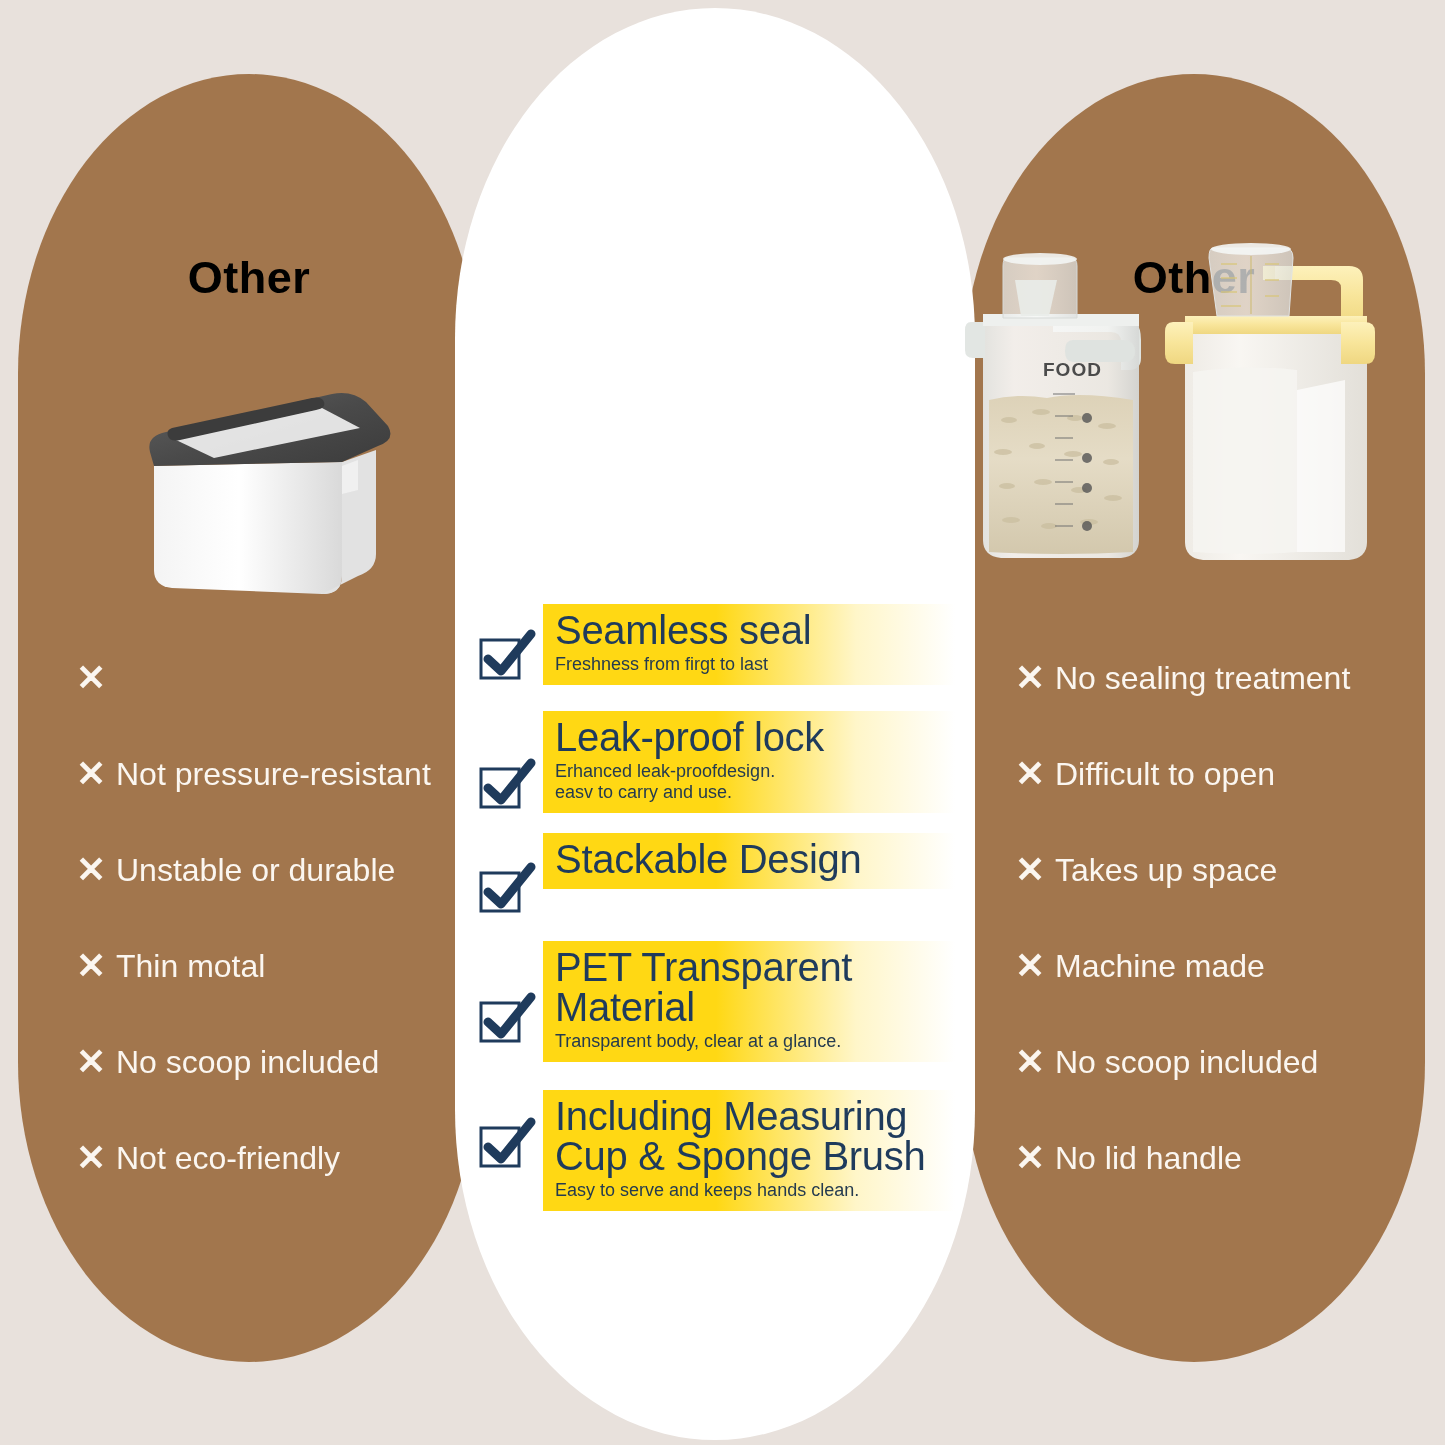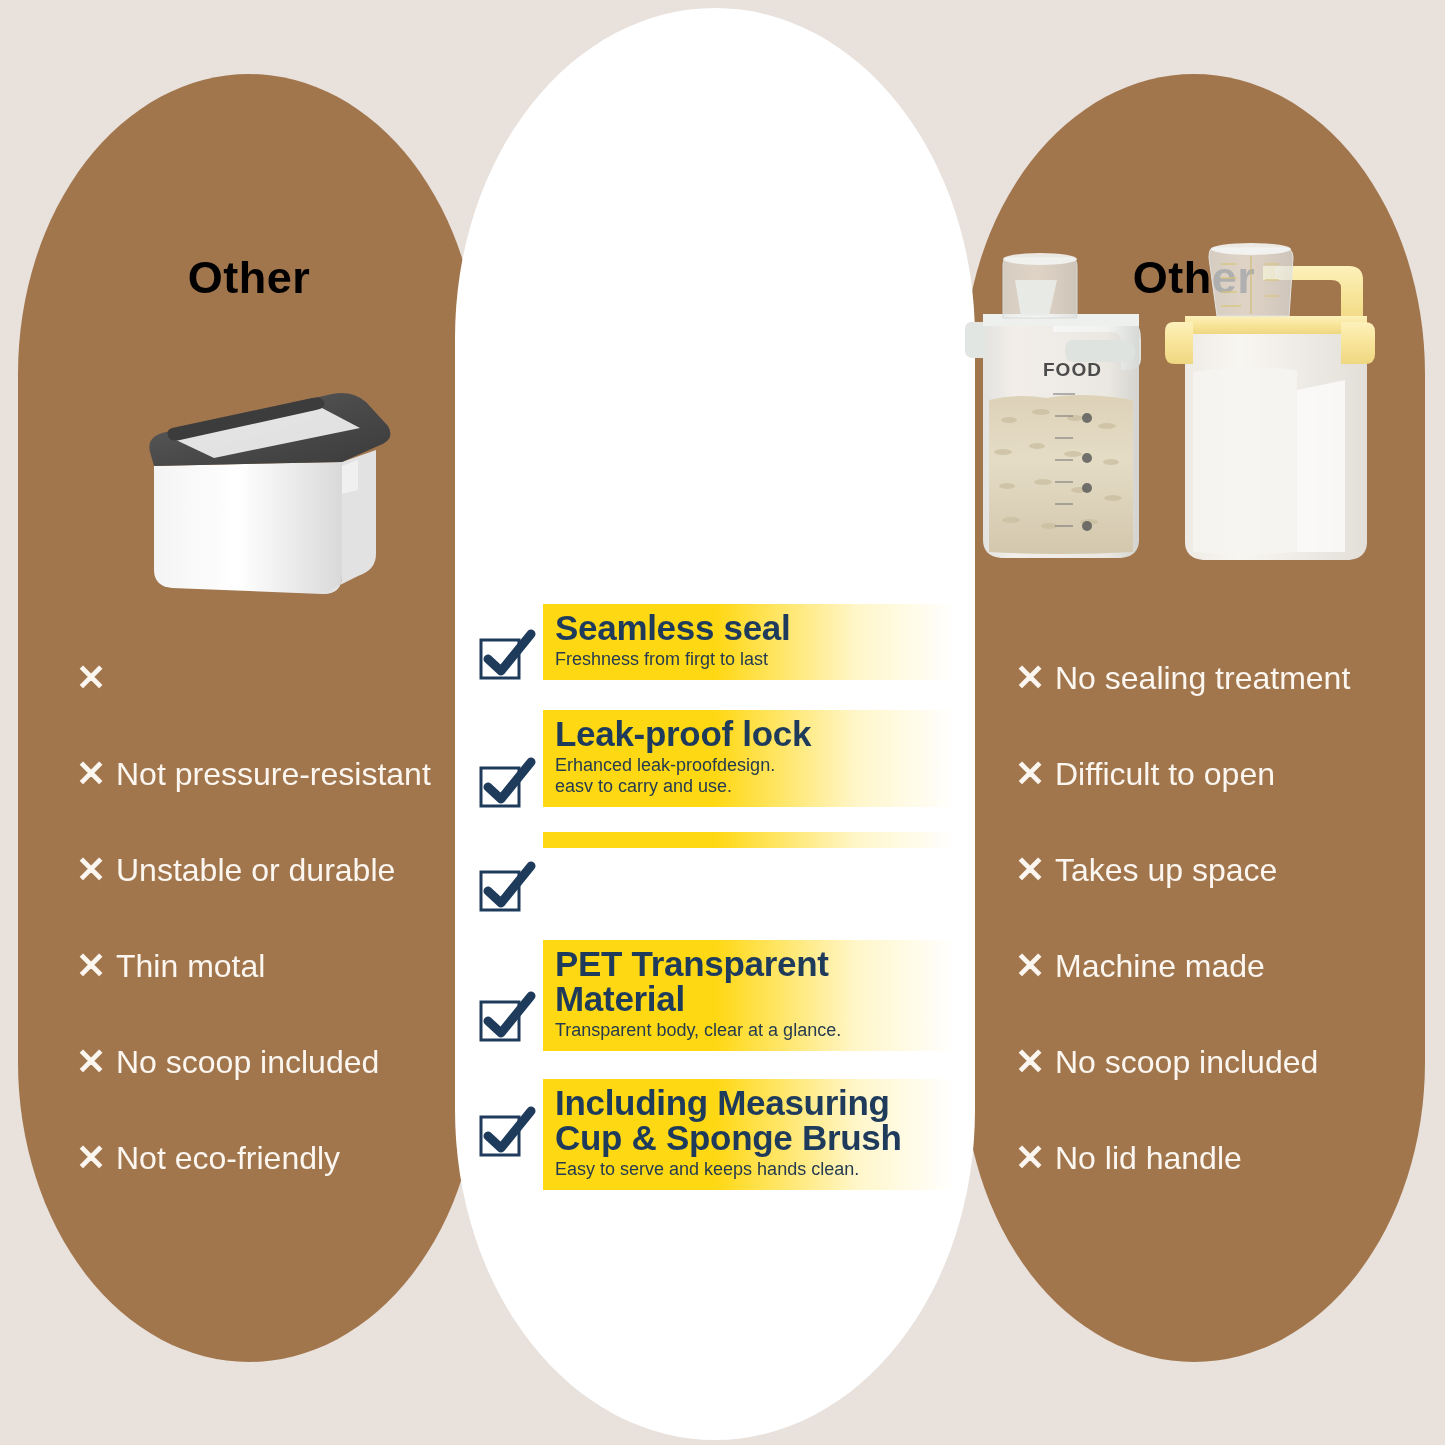--- a/index.html
+++ b/index.html
@@ -157,8 +157,8 @@
     min-width: 0;
   }
   .feat-title {
-    font-size: 35px;
-    font-weight: bold;
+    font-size: 40px;
+    font-weight: normal;
     color: #1f3b5c;
     line-height: 1.0;
     letter-spacing: -0.3px;

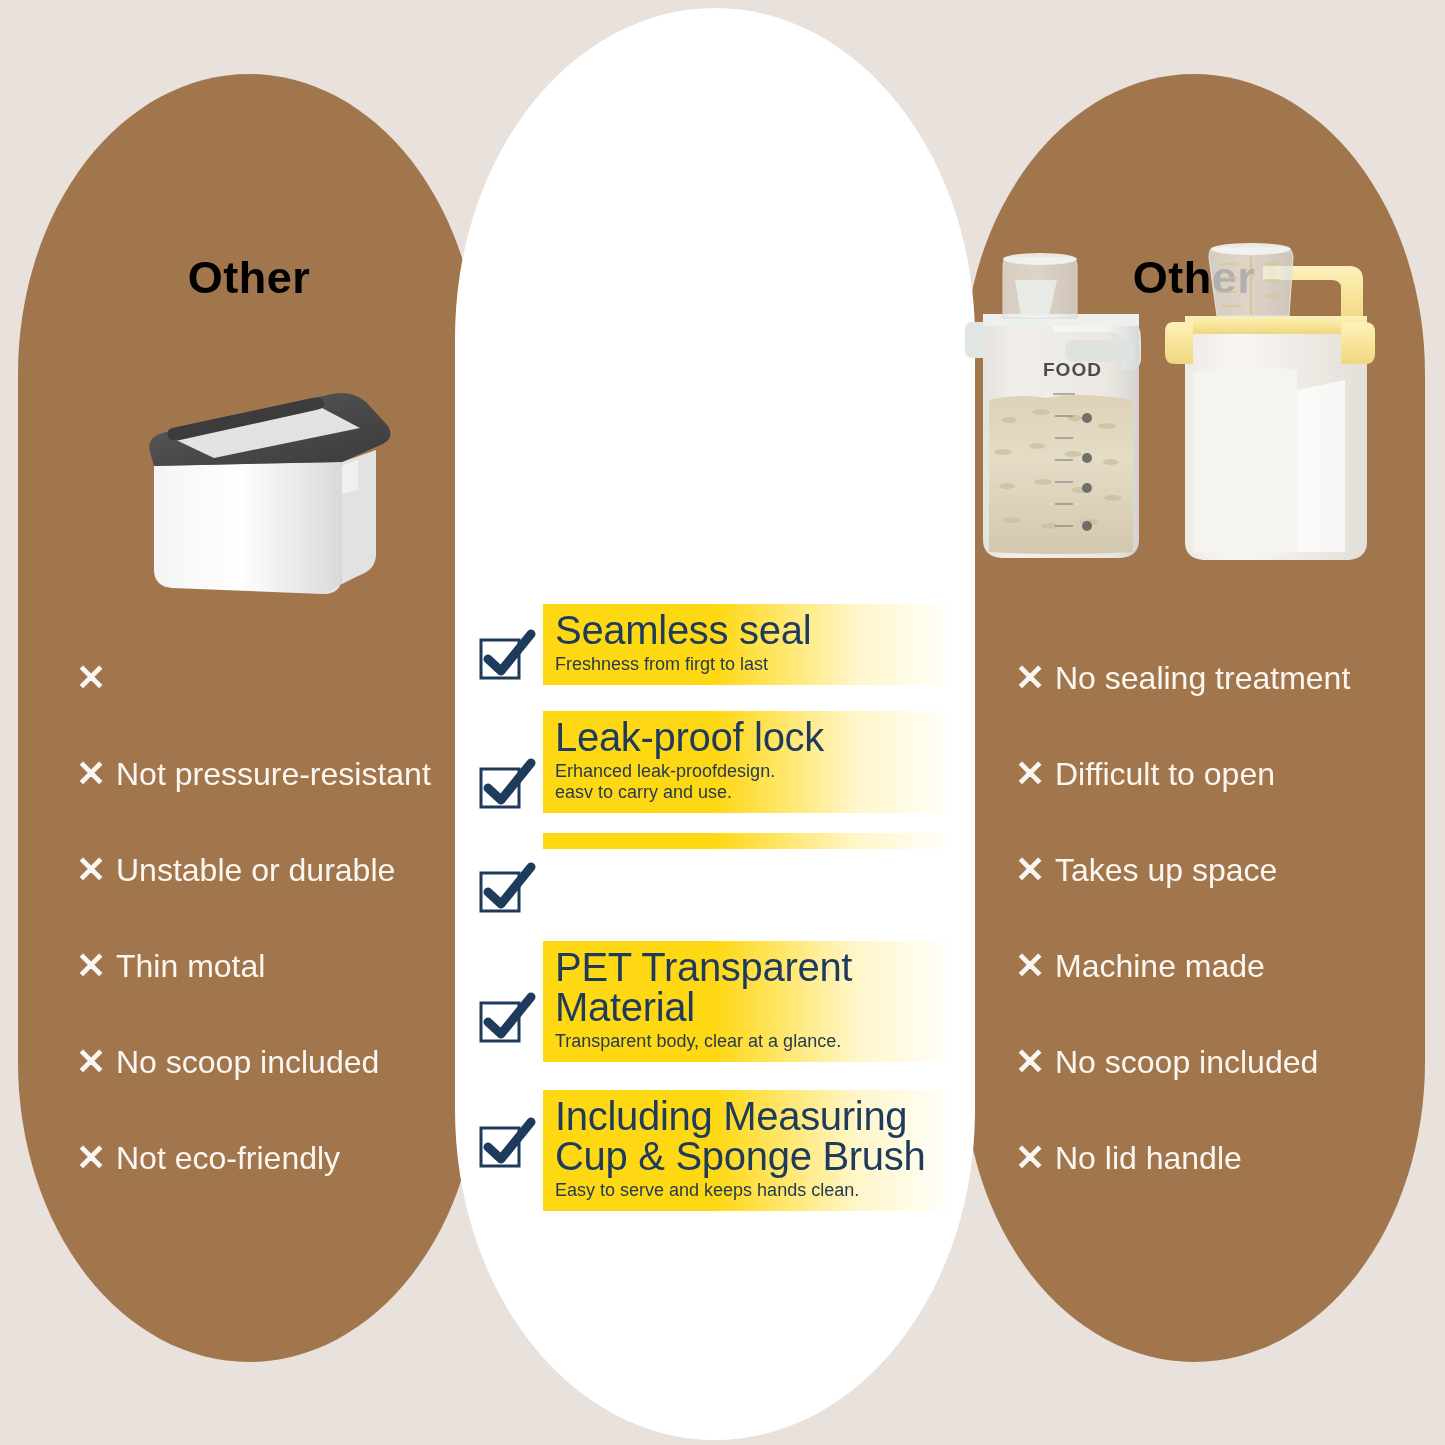--- a/index.html
+++ b/index.html
@@ -426,6 +426,7 @@
           </svg>
         </span>
         <div class="feat-body">
+          <div class="feat-title">Stackable Design</div>
         </div>
       </div>
 

